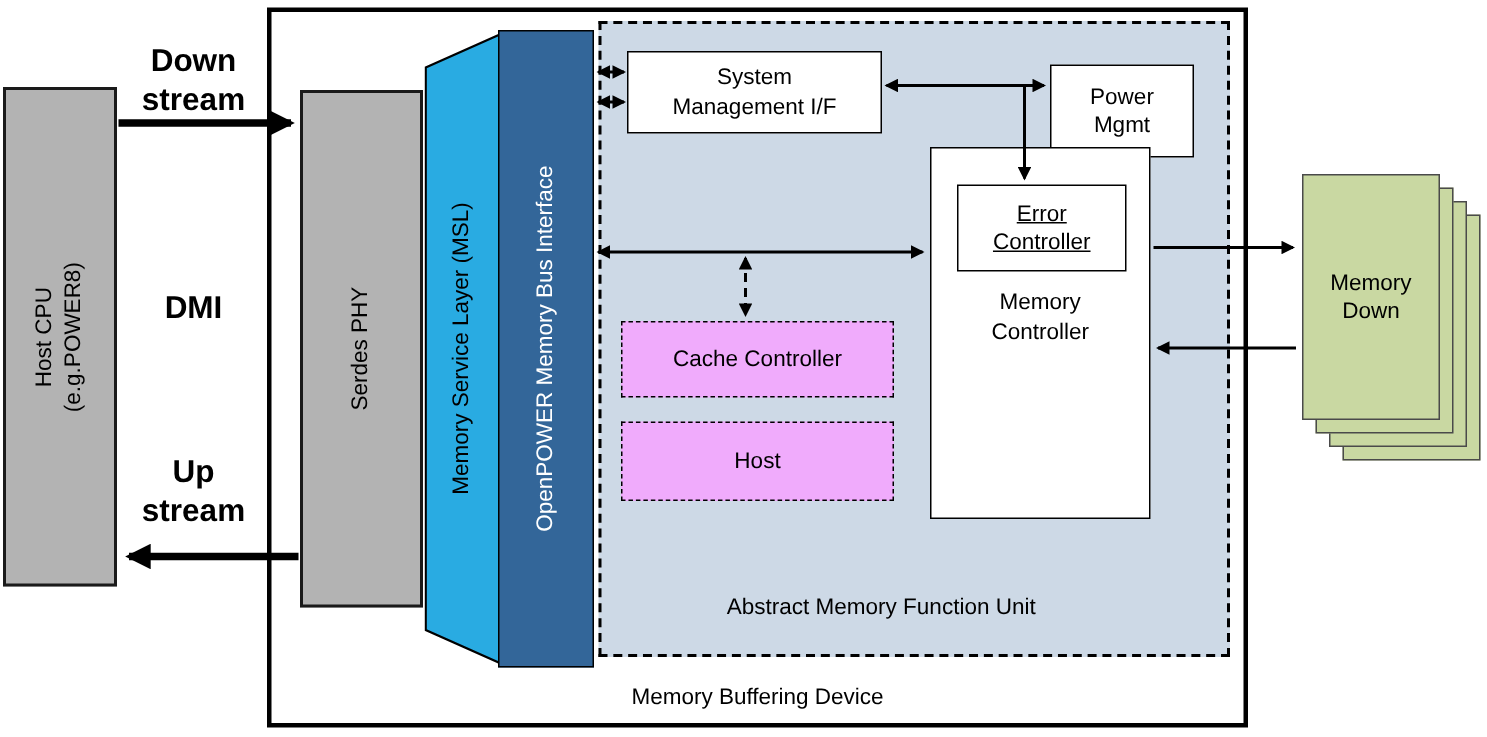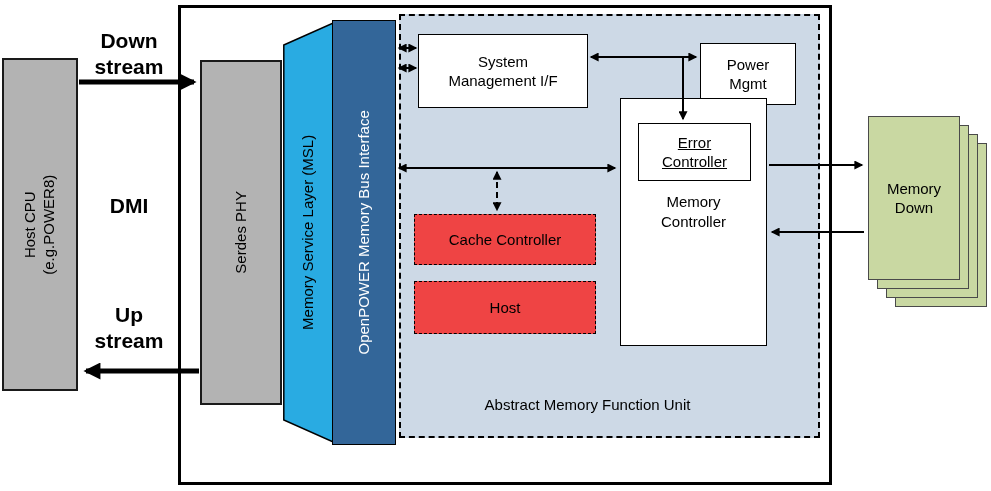--- a/index.html
+++ b/index.html
@@ -75,7 +75,7 @@
     </div>
   </div>
 
-  <div class="box white-box center" style="left:418px; top:34px; width:170px; height:74px;">
+  <div class="box white-box center" style="left:418px; top:34px; width:170px; height:55px;">
     <span>System</span>
     <span>Management I/F</span>
   </div>

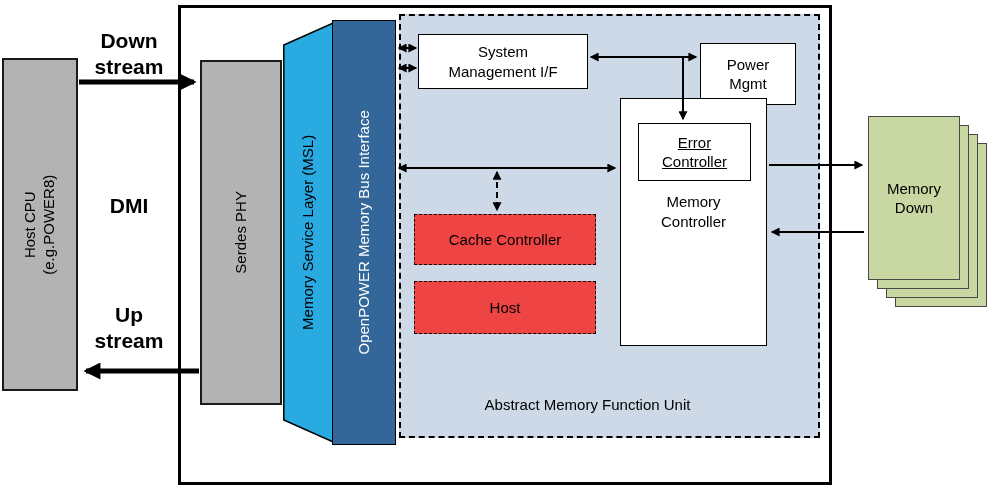--- a/index.html
+++ b/index.html
@@ -11,7 +11,7 @@
   .box { position:absolute; box-sizing:border-box; }
   .gray-box  { background:var(--gray,#b3b3b3); border:2px solid #1a1a1a; }
   .white-box { background:#fff; border:1.5px solid #000; }
-  .dash-box  { background:#ef4444; border:1.5px dashed #000; }
+  .dash-box  { background:#f0abfc; border:1.5px dashed #000; }
   .blue-box  { background:var(--blue,#336699); border:1px solid #000; }
   .amfu      { background:var(--amfu-bg,#cdd9e6); border:2px dashed #000; }
   .media-box { position:absolute; box-sizing:border-box; background:var(--green,#c9d8a2); border:1.5px solid #4a4a4a; }

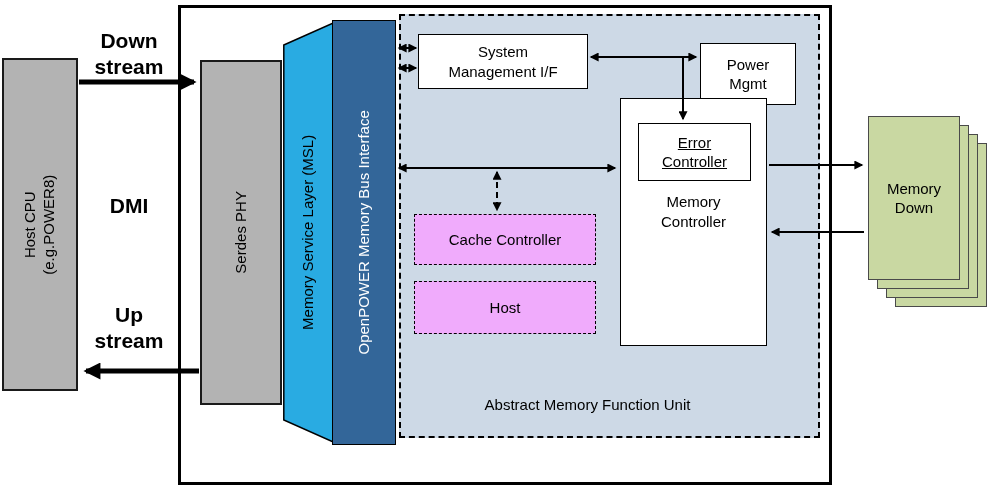--- a/index.html
+++ b/index.html
@@ -50,6 +50,7 @@
   </div>
 
   <div class="box" style="left:178px; top:5px; width:654px; height:480px; border:3px solid #000; background:#fff;"></div>
+  <div class="caption" style="left:178px; top:456px; width:654px;">Memory Buffering Device</div>
 
   <div class="box amfu" style="left:399px; top:14px; width:421px; height:424px;"></div>
   <div class="caption" style="left:399px; top:396px; width:377px;">Abstract Memory Function Unit</div>

